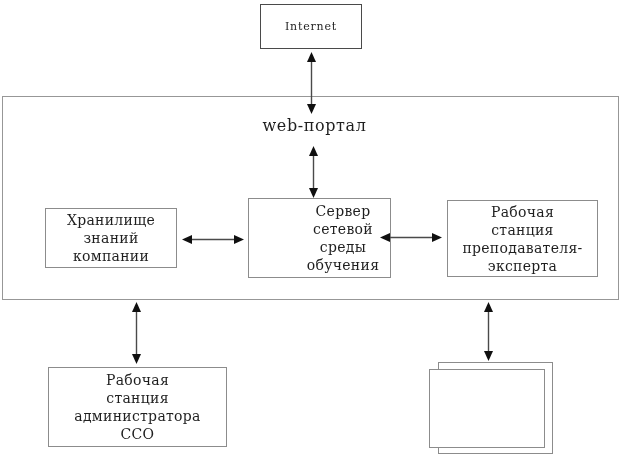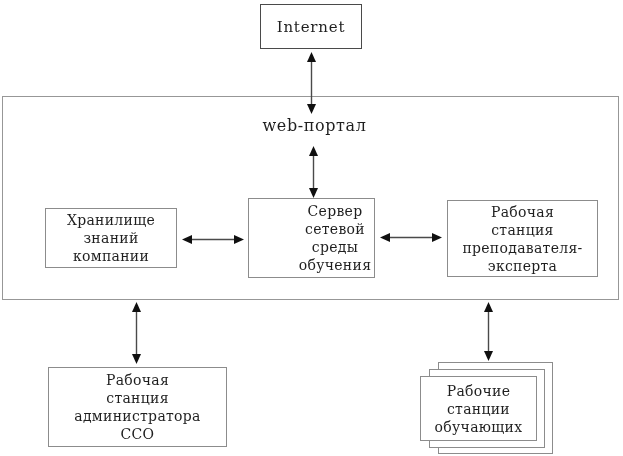--- a/index.html
+++ b/index.html
@@ -29,7 +29,7 @@
     left:260px;top:4px;width:102px;height:45px;
     border:1px solid #4a4a4a;
   }
-  .internet-box .label{font-size:15px;letter-spacing:0.8px;}
+  .internet-box .label{font-size:11px;letter-spacing:0.8px;}
   .boundary{
     position:absolute;
     left:2px;top:96px;width:617px;height:204px;

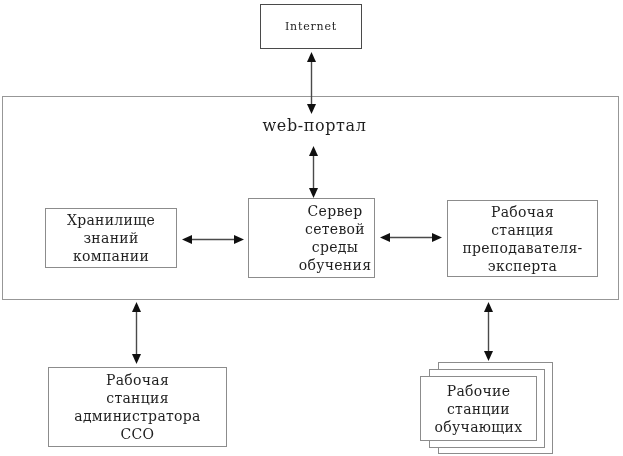--- a/index.html
+++ b/index.html
@@ -45,7 +45,7 @@
     letter-spacing:0.6px;
   }
   .store-box{left:45px;top:208px;width:132px;height:60px;}
-  .server-box{left:248px;top:198px;width:127px;height:80px;padding-left:47px;}
+  .server-box{left:248px;top:198px;width:143px;height:80px;padding-left:47px;}
   .expert-box{left:447px;top:200px;width:151px;height:77px;}
   .admin-box{left:48px;top:367px;width:179px;height:80px;}
   .stack{

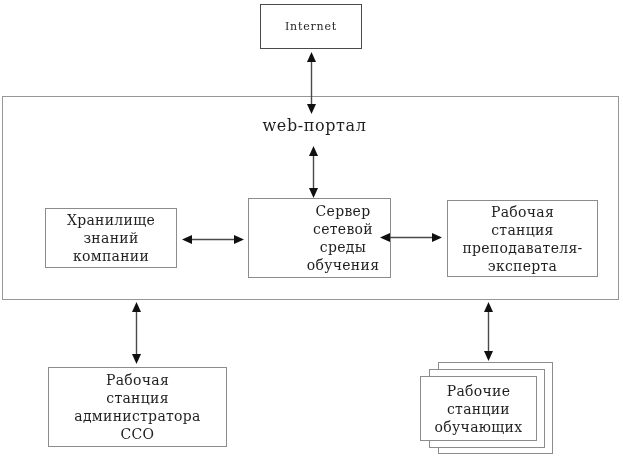--- a/index.html
+++ b/index.html
@@ -146,11 +146,6 @@
   <div class="stack">
     <div class="layer layer-back"></div>
     <div class="layer layer-mid"></div>
-    <div class="layer layer-front">
-      <span class="label">Рабочие
-станции
-обучающих</span>
-    </div>
   </div>
 
 </div>

